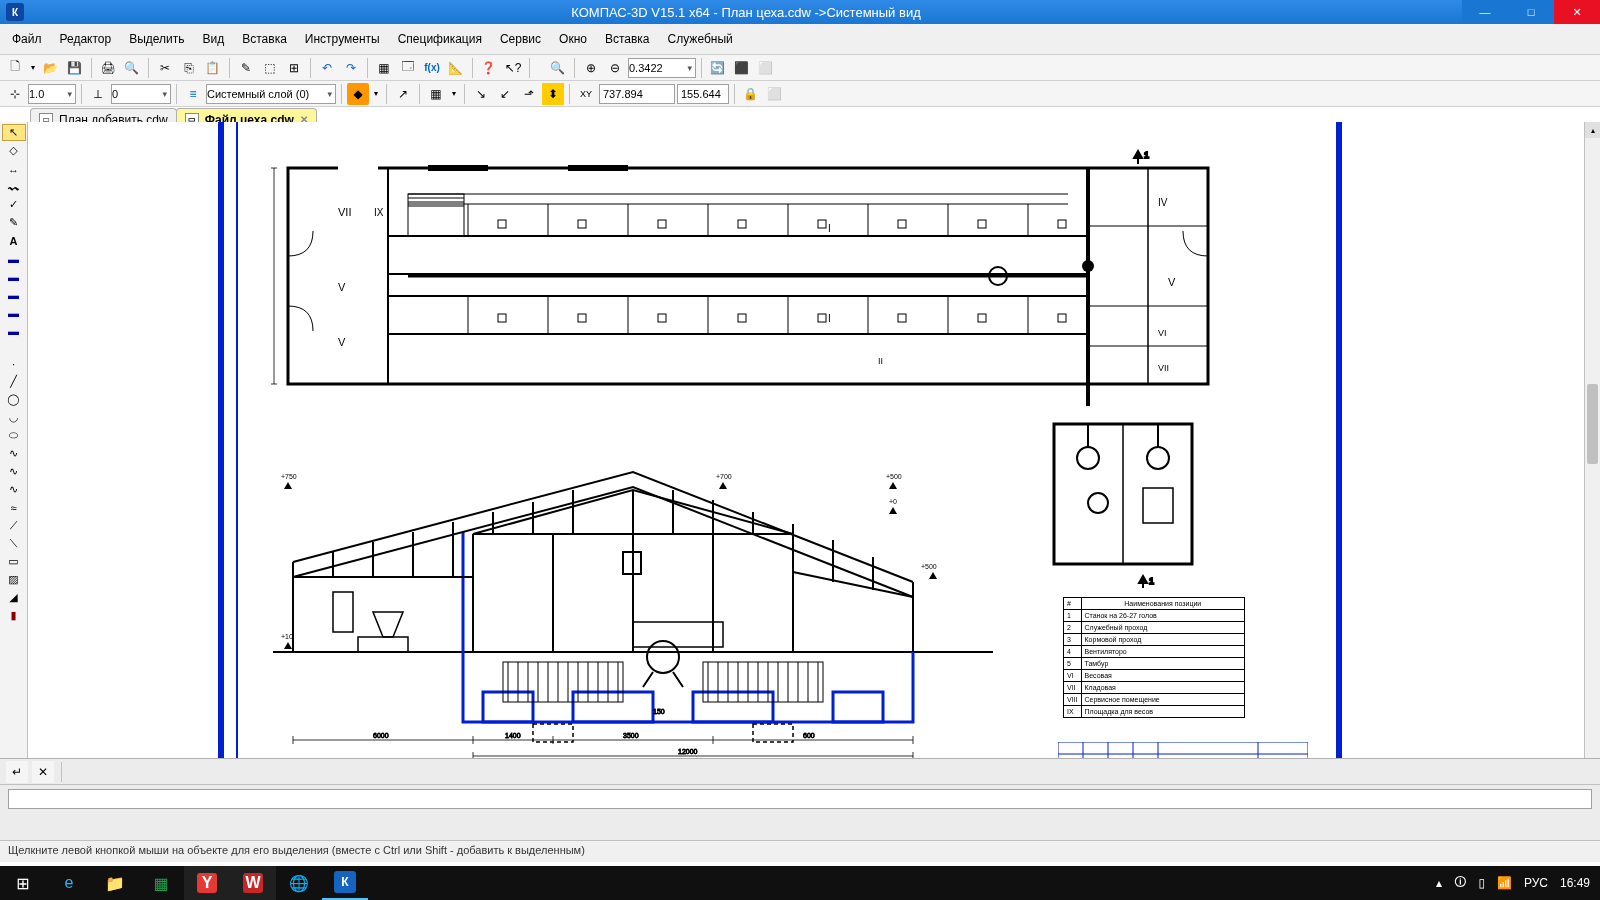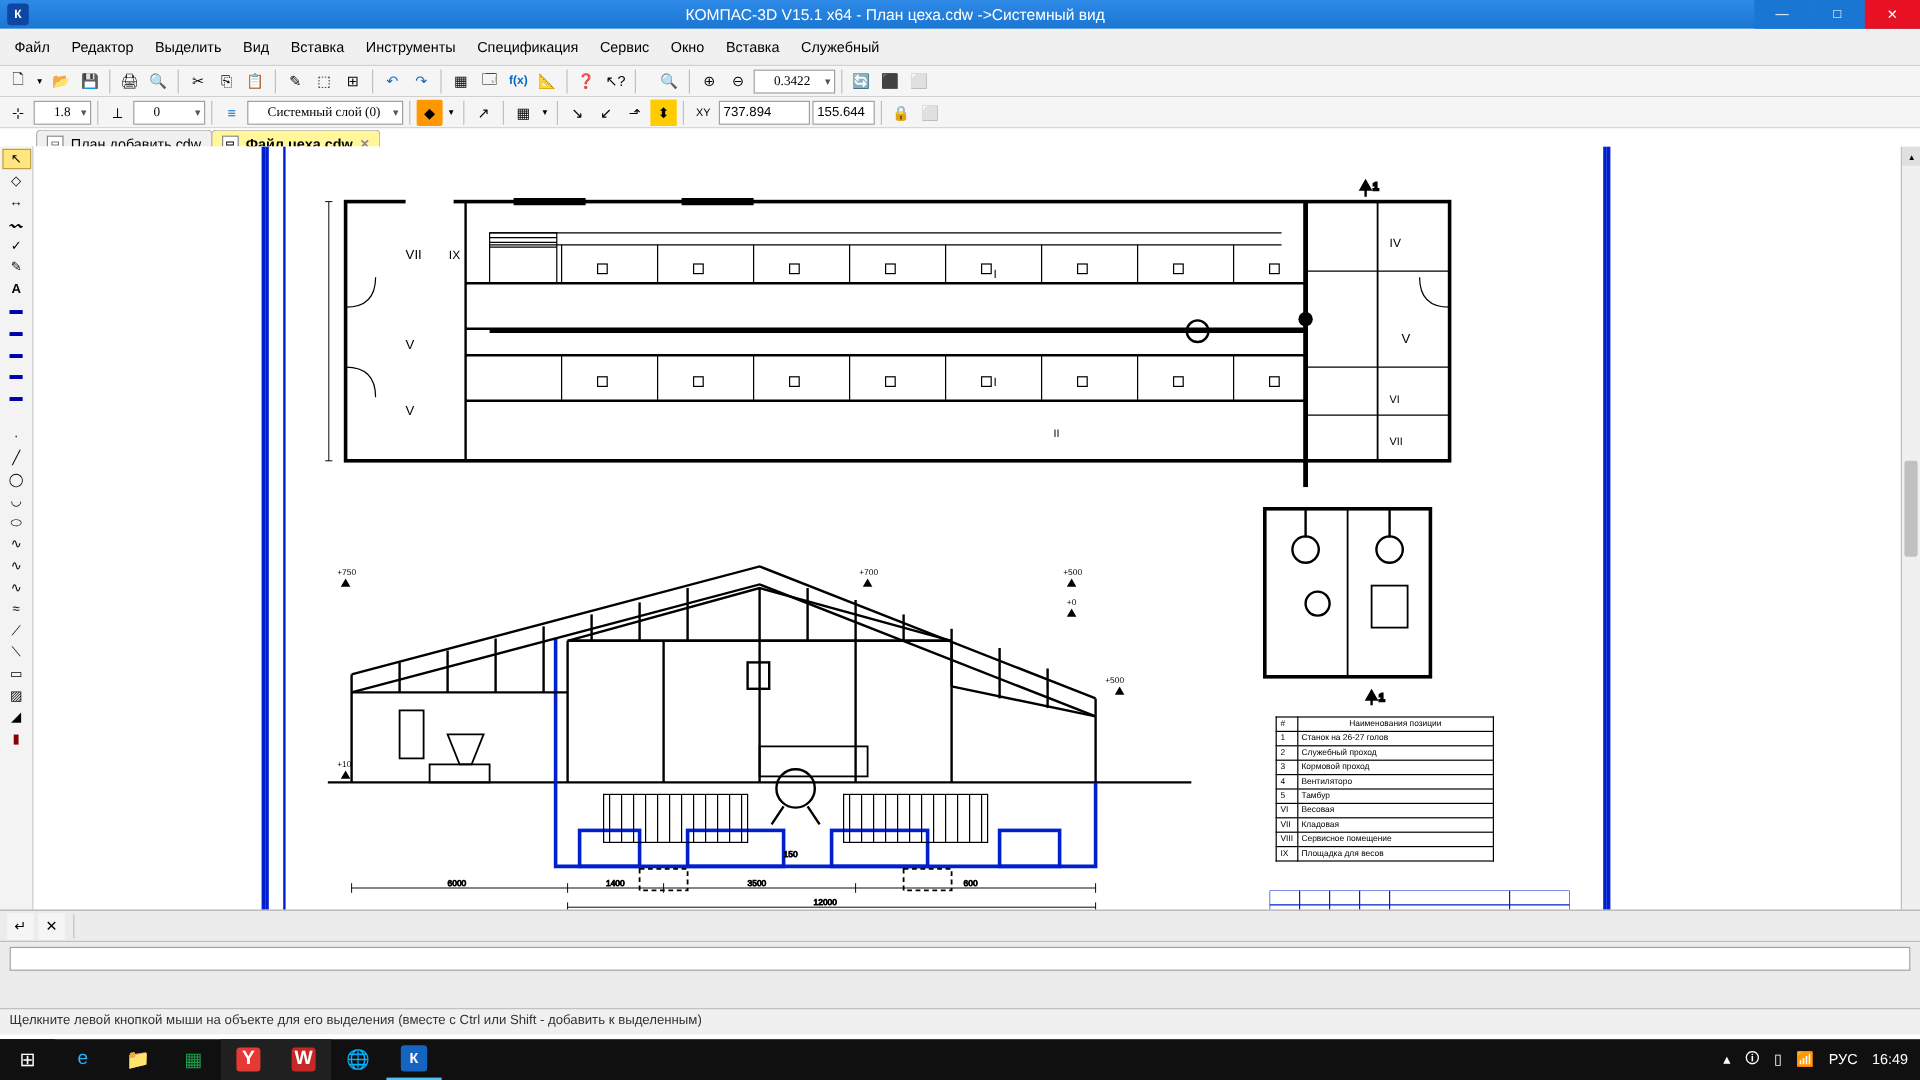--- a/index.html
+++ b/index.html
@@ -24,7 +24,7 @@
 .tbtn { width:22px; height:22px; border:1px solid transparent; display:flex; align-items:center; justify-content:center; font-size:12px; cursor:default; background:#f5f5f5; }
 .tsep { width:1px; height:20px; background:#c0c0c0; margin:0 3px; }
 .tinput { height:20px; border:1px solid #a0a0a0; font-size:11px; padding:0 3px; background:#fff; }
-.tcombo { height:20px; border:1px solid #a0a0a0; font-size:11px; background:#fff; display:flex; align-items:center; padding:0 16px 0 16px; position:relative;font-family:Liberation Serif, serif; }
+.tcombo { height:20px; border:1px solid #a0a0a0; font-size:11px; background:#fff; display:flex; align-items:center; padding:0 16px 0 0; position:relative; }
 .tcombo::after { content:"▾"; position:absolute; right:3px; font-size:9px; color:#555; }
 
 

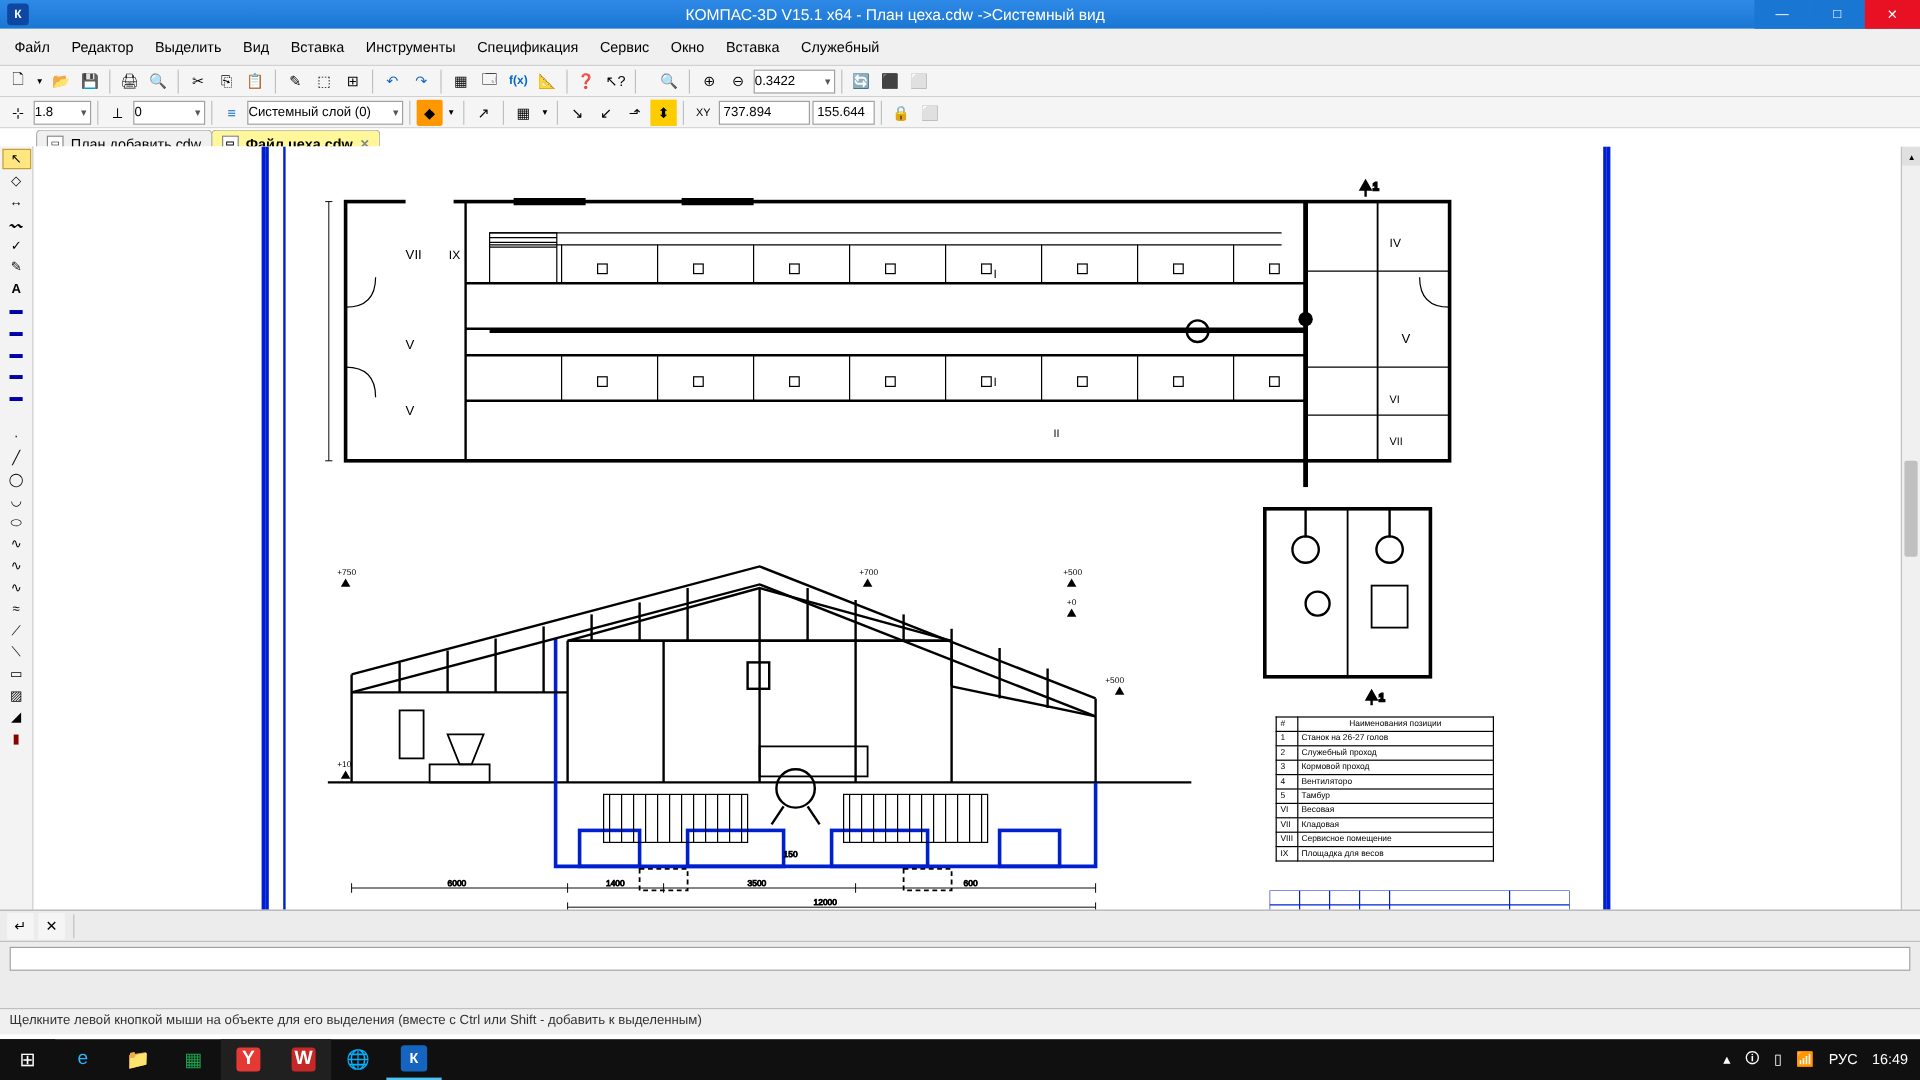--- a/index.html
+++ b/index.html
@@ -140,7 +140,7 @@
 
 <div class="toolbar">
   <div class="tbtn">⊹</div>
-  <div class="tcombo" style="width:48px">1.8</div>
+  <div class="tcombo" style="width:48px">1.0</div>
   <div class="tsep"></div>
   <div class="tbtn">⟂</div>
   <div class="tcombo" style="width:60px">0</div>

